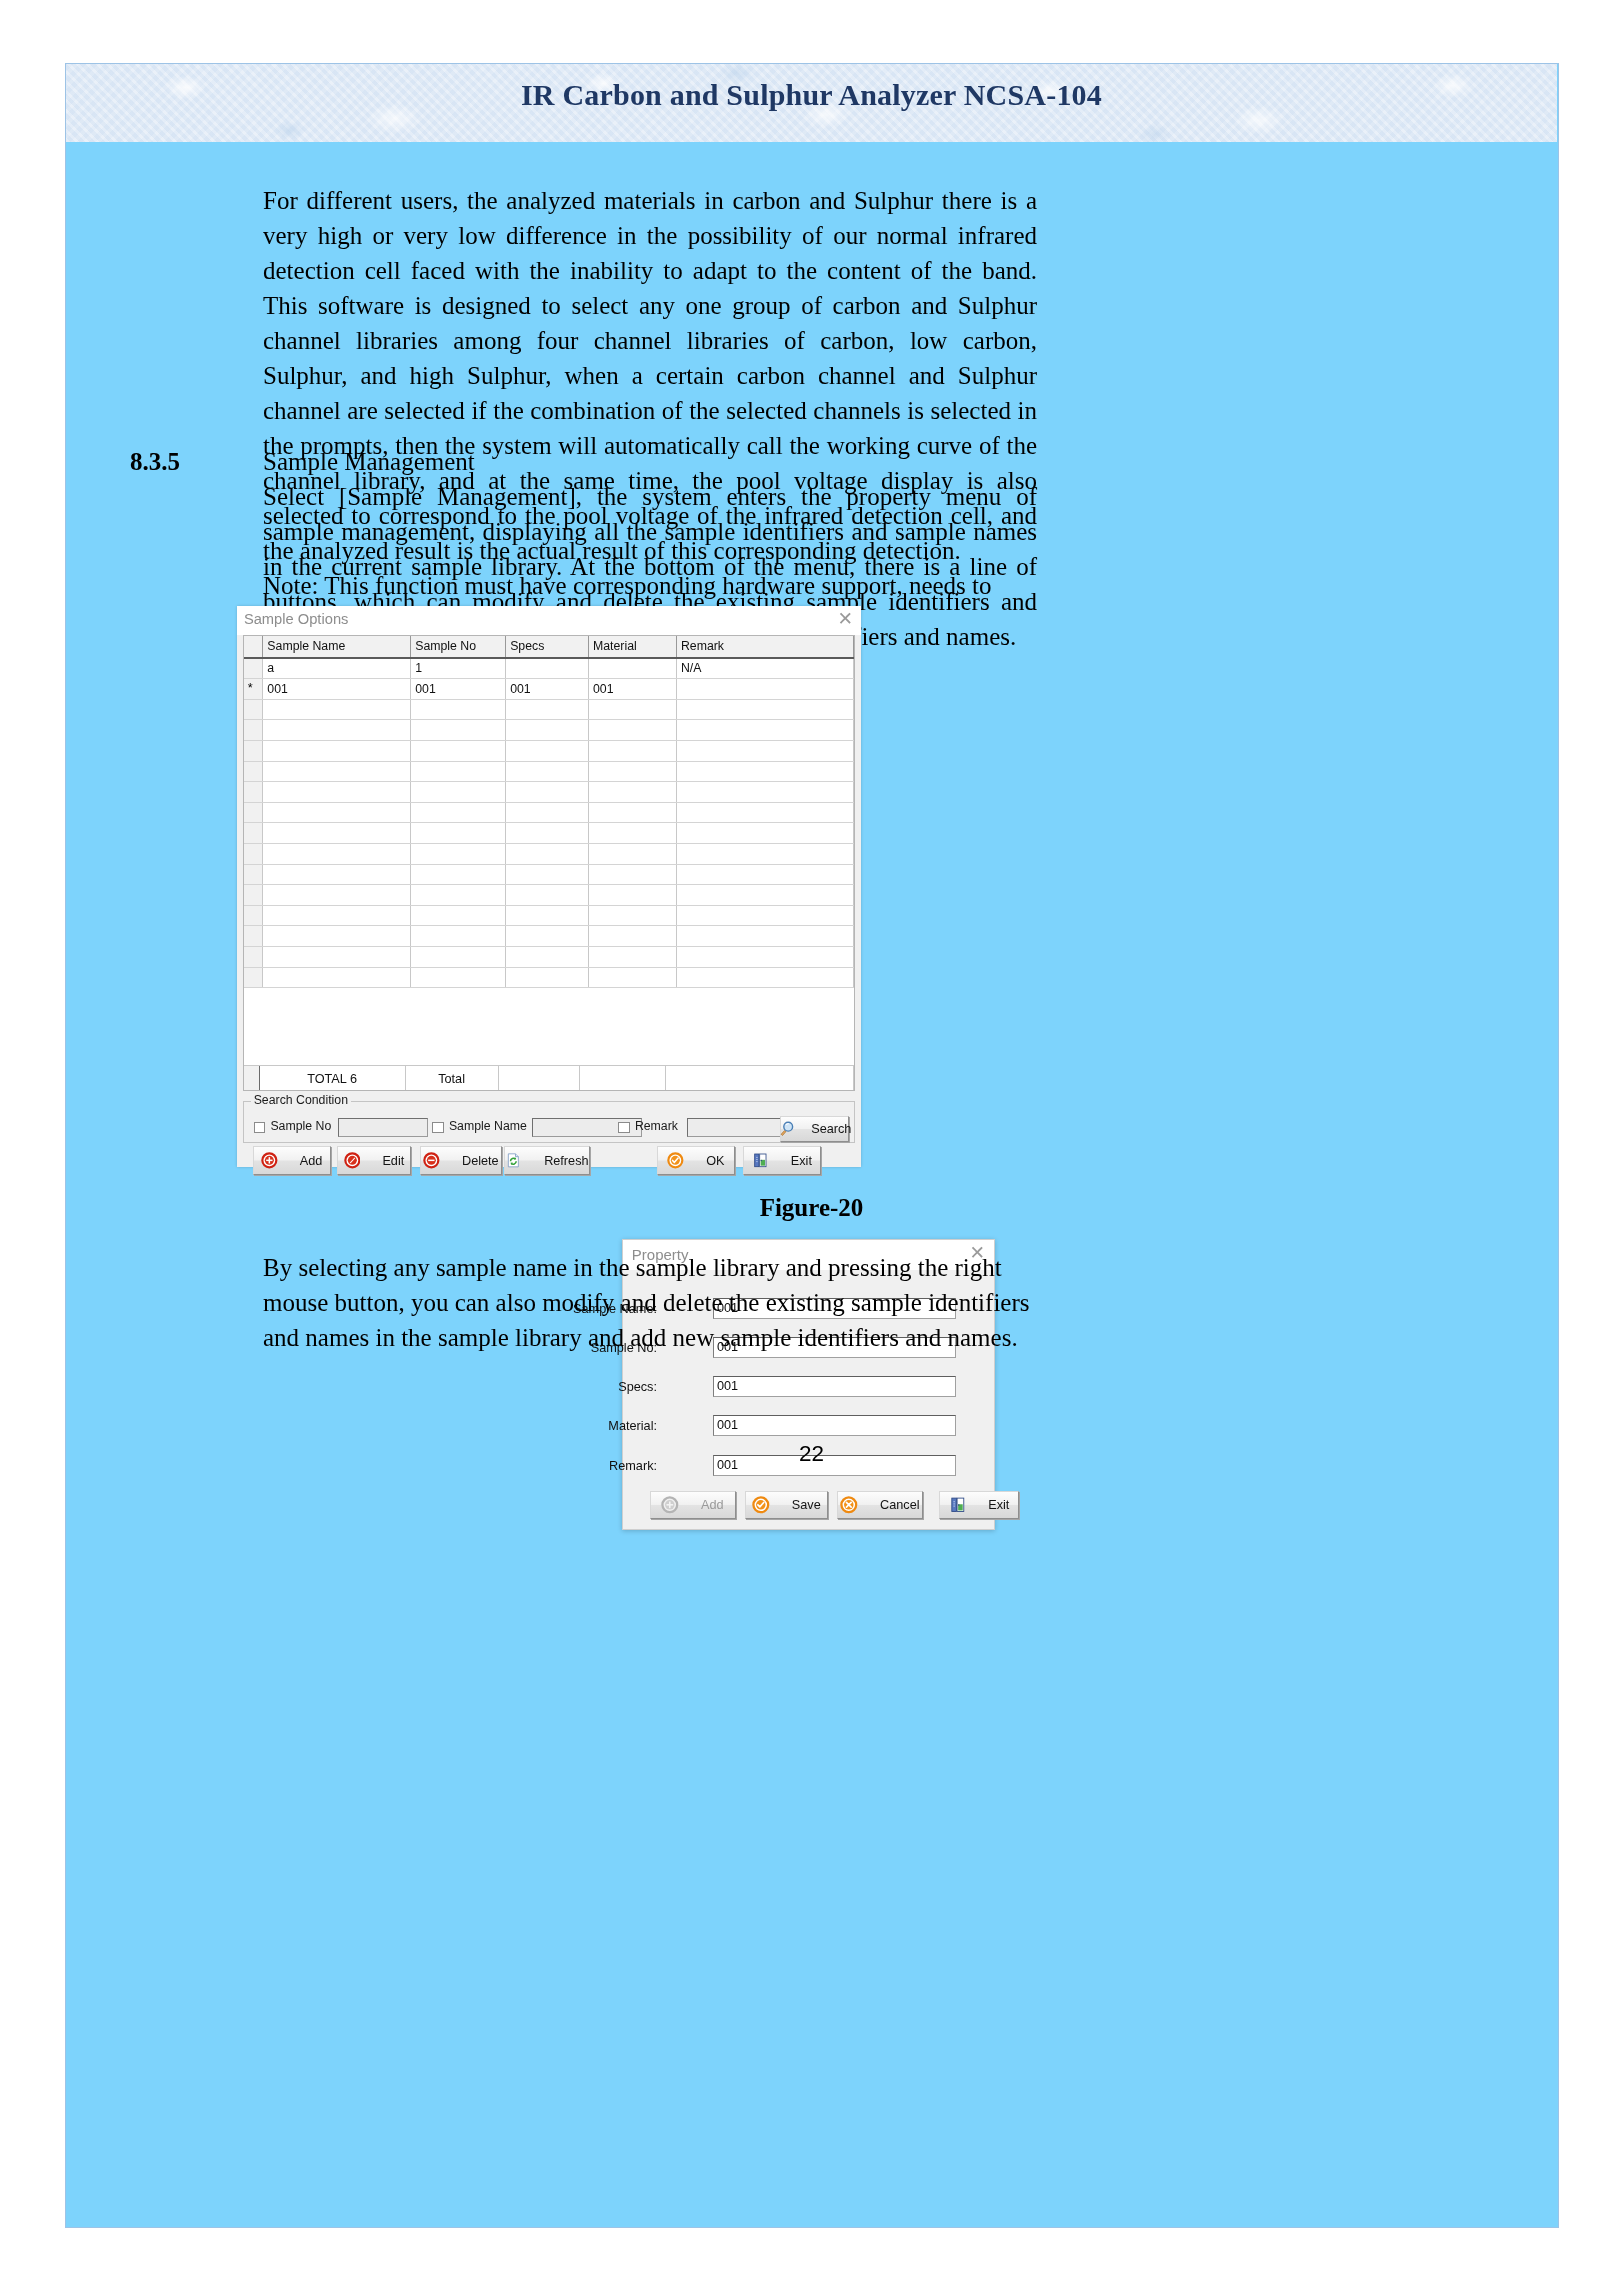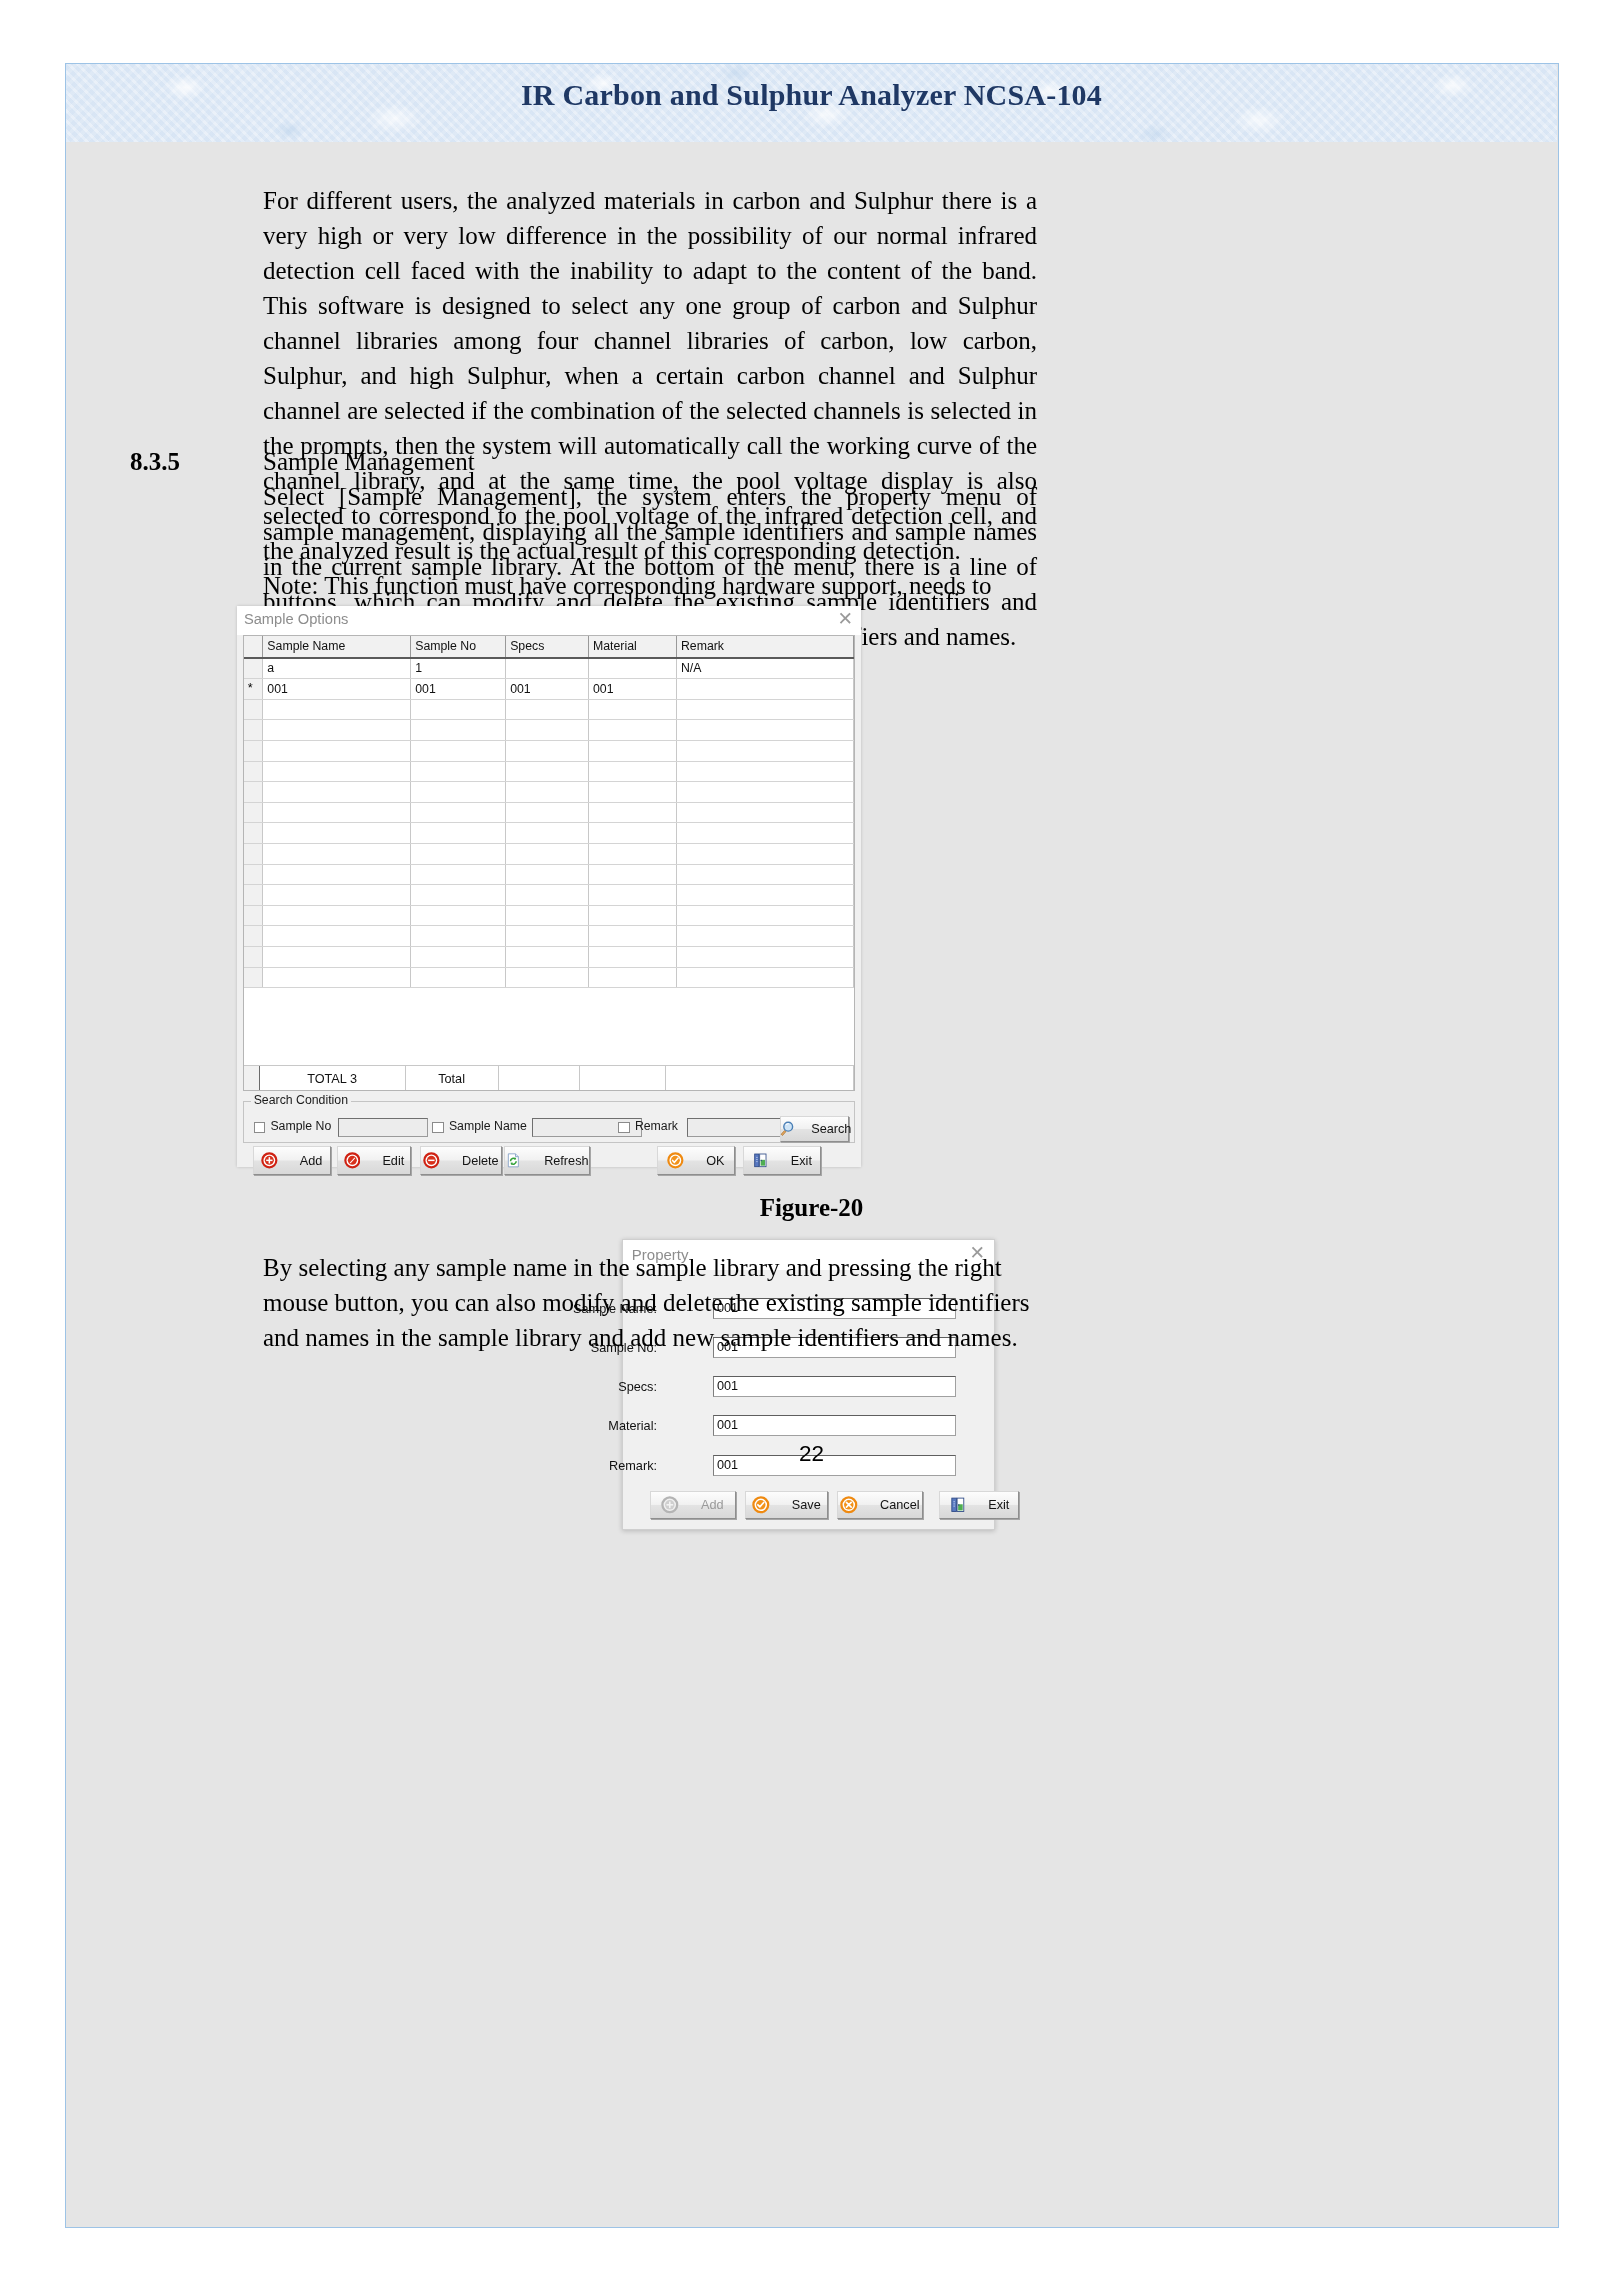--- a/index.html
+++ b/index.html
@@ -24,7 +24,7 @@
     height: 2165px;
     border: 1.5px solid #9dc3e6;
     box-sizing: border-box;
-    background: #e5e5e5;
+    background: #7dd3fc;
   }
 
   

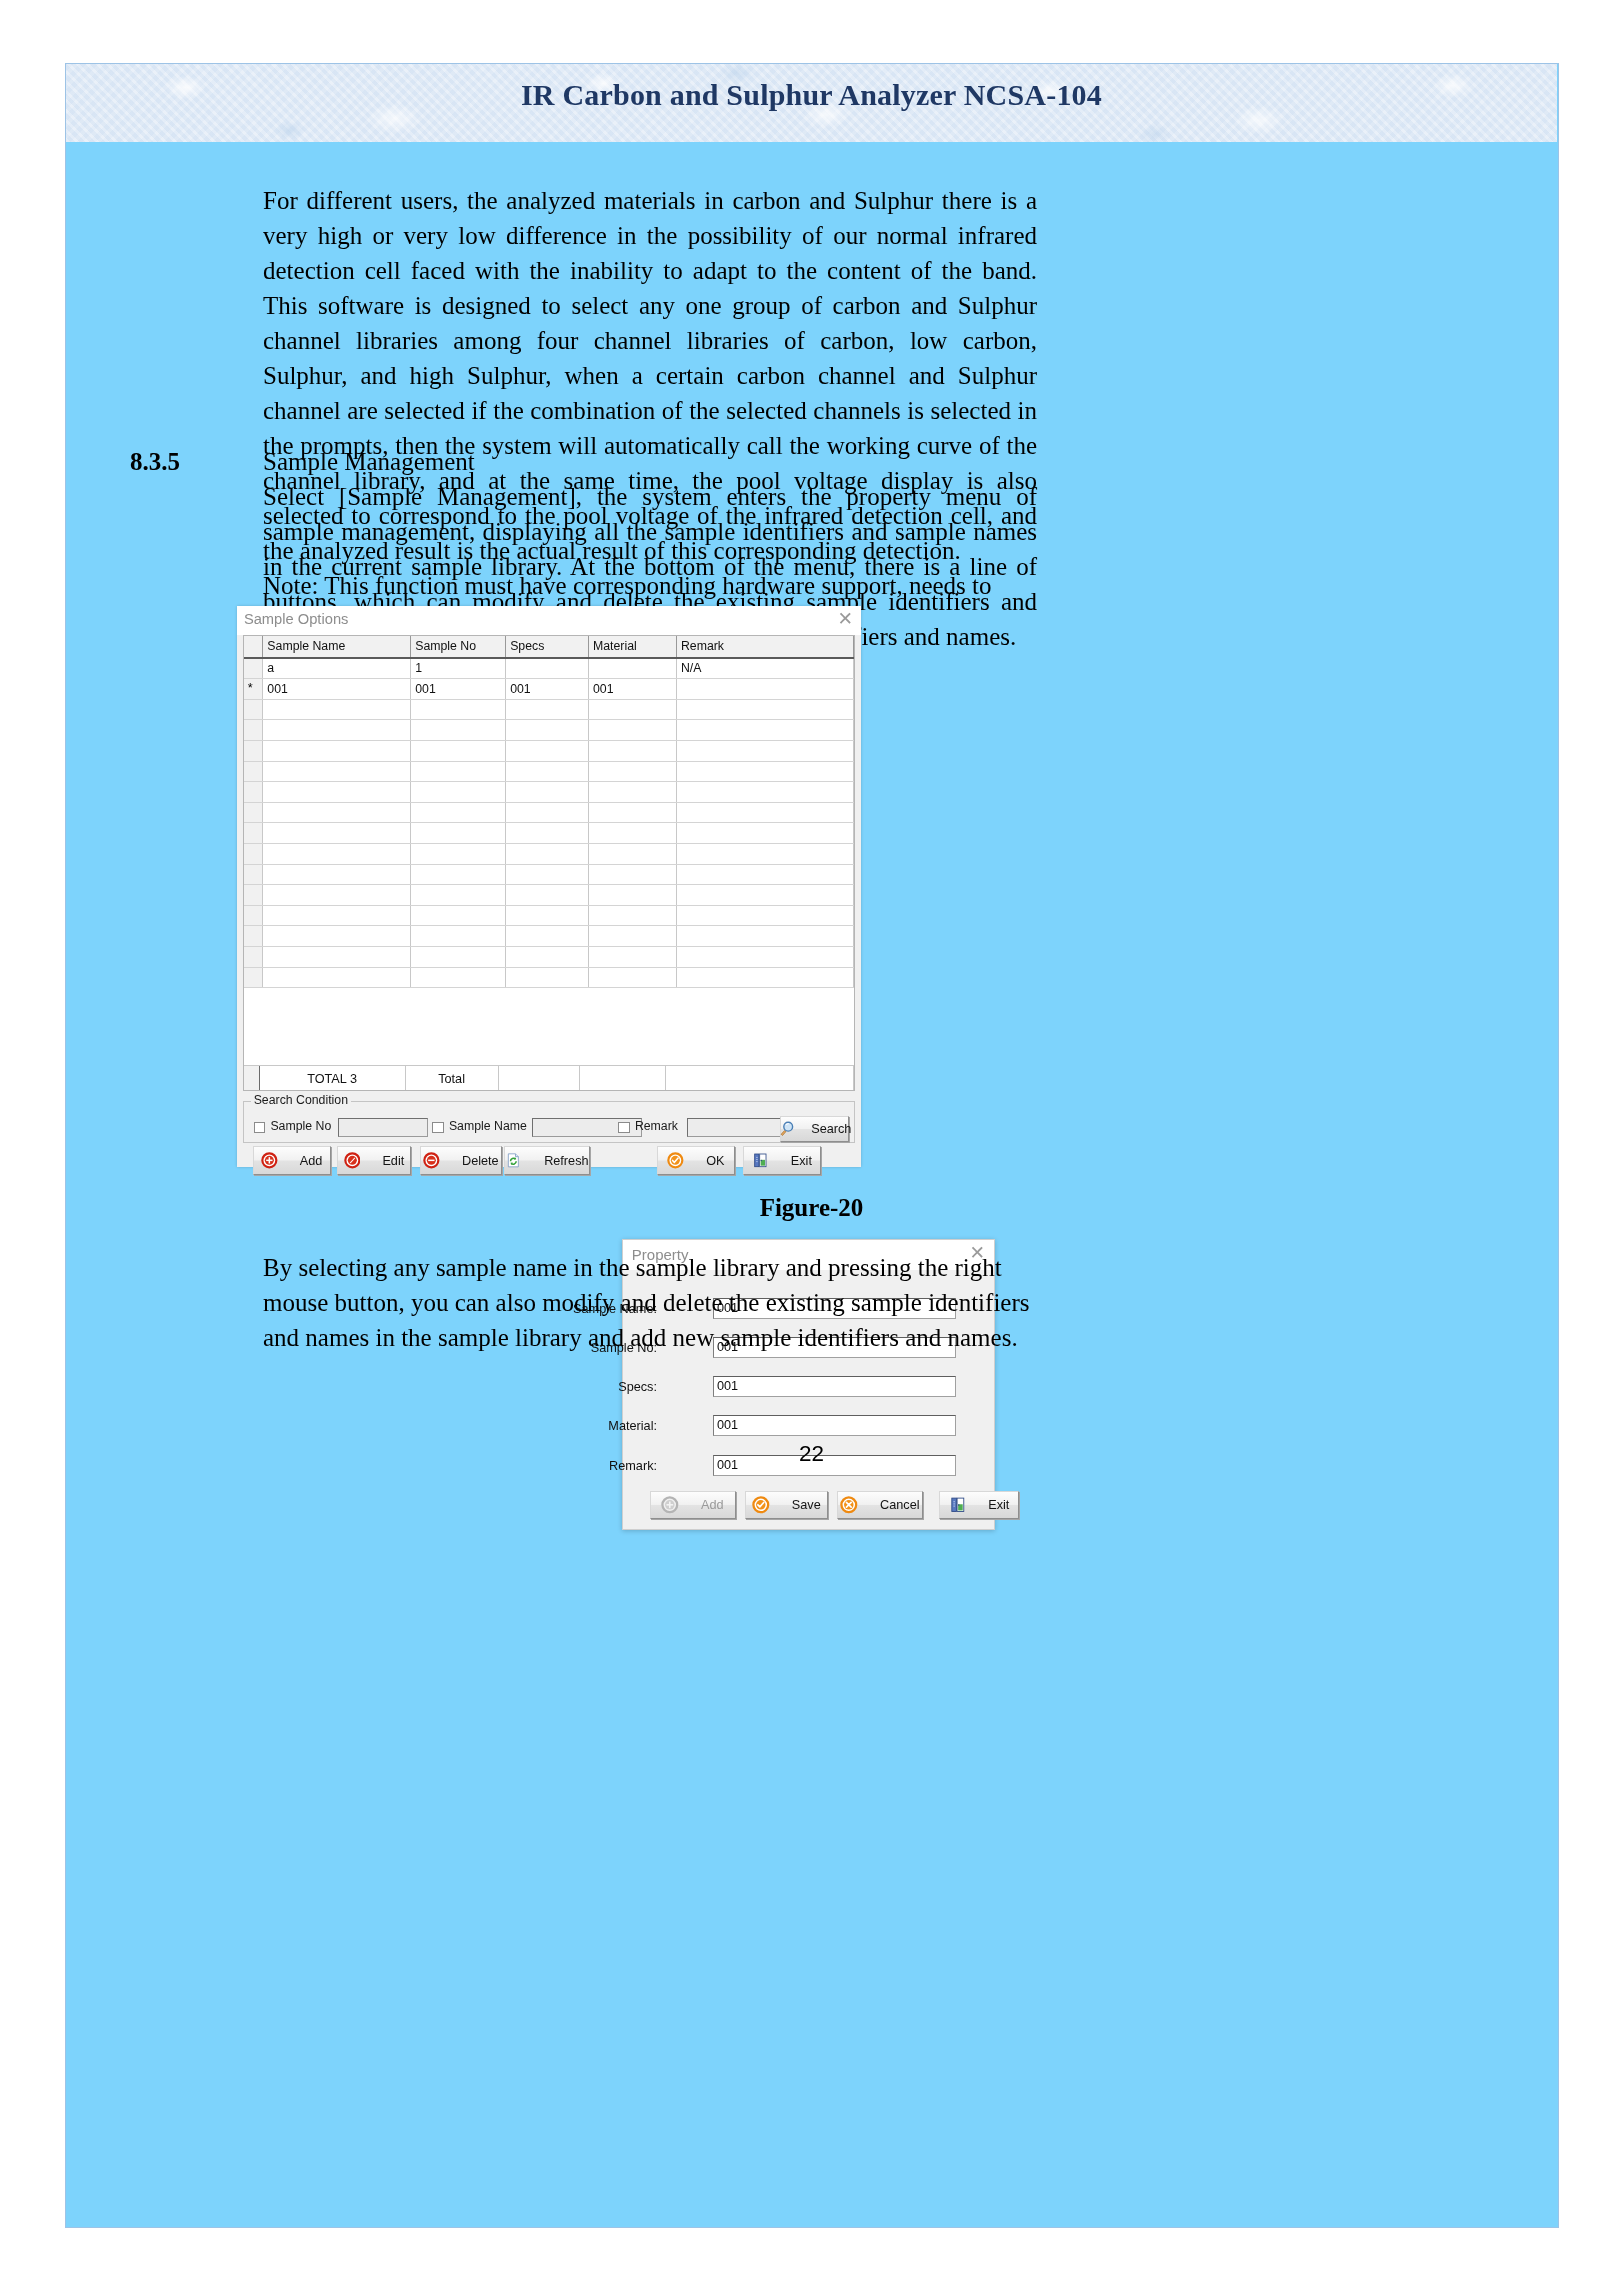--- a/index.html
+++ b/index.html
@@ -555,7 +555,7 @@
           <tbody>
               <tr>
             <td class="rowhdr"></td>
-            <td class="col-name">TOTAL 3</td>
+            <td class="col-name">TOTAL 6</td>
             <td class="col-no">Total</td>
             <td class="col-specs"></td>
             <td class="col-mat"></td>

